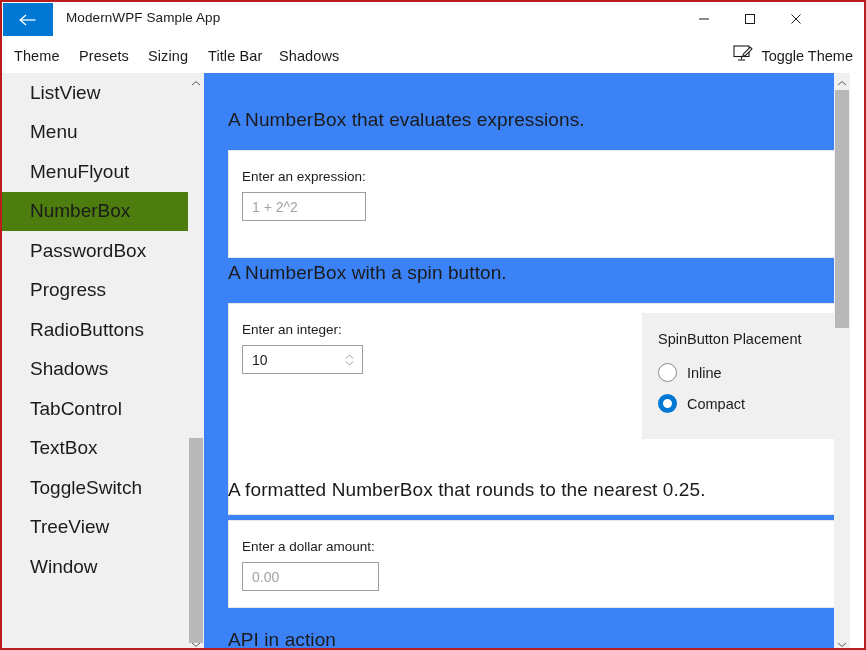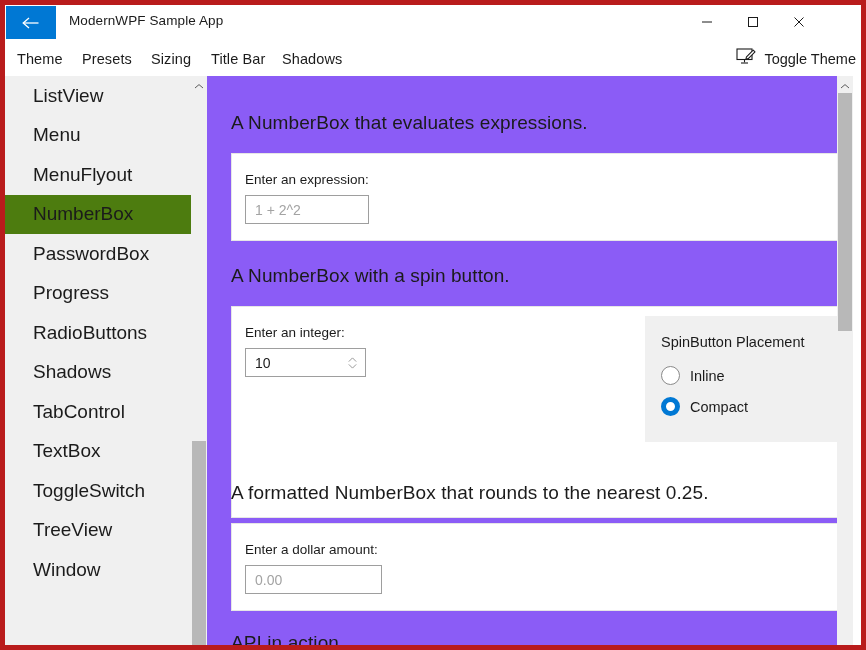--- a/index.html
+++ b/index.html
@@ -17,7 +17,7 @@
     width: 866px;
     height: 650px;
     background: #ffffff;
-    border: 5px solid #b91c1c;
+    border: 2px solid #b91c1c;
     overflow: hidden;
   }
 

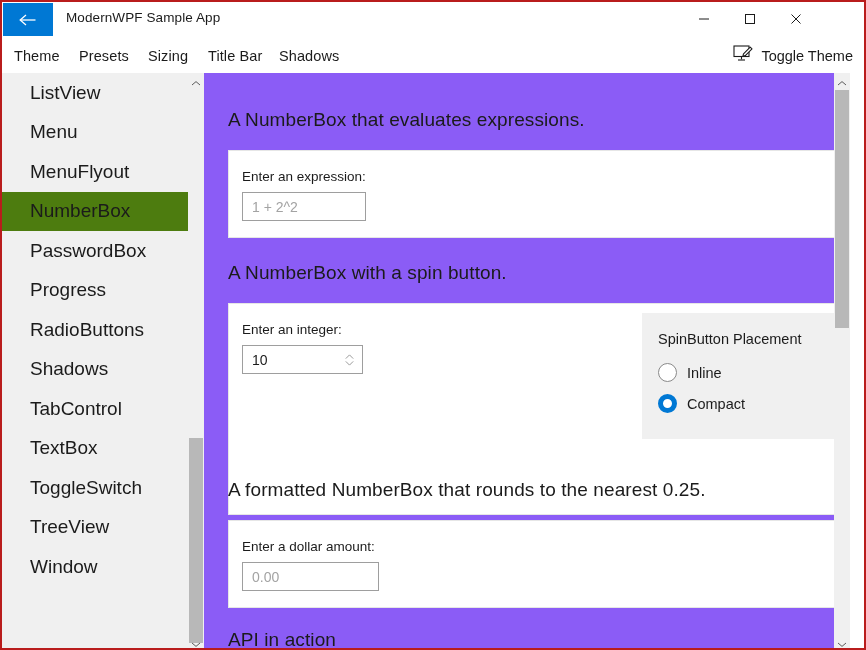--- a/index.html
+++ b/index.html
@@ -177,7 +177,7 @@
     left: 202px; top: 71px;
     width: 646px;
     height: 578px;
-    background: #8b5cf6;
+    background: #3b82f6;
     overflow: hidden;
   }
 

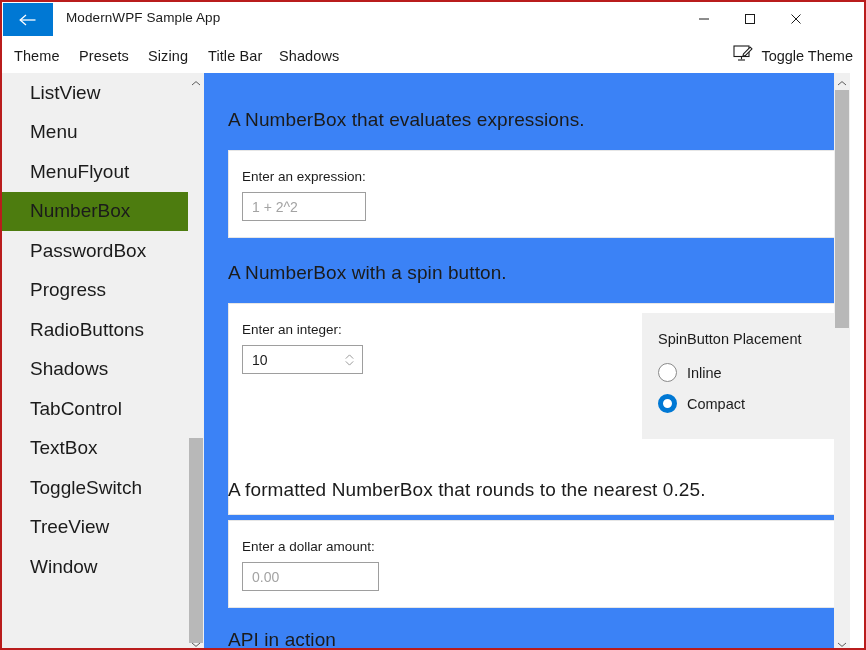--- a/index.html
+++ b/index.html
@@ -397,7 +397,7 @@
 
     <div class="section-title" style="top:36px">A NumberBox that evaluates expressions.</div>
 
-    <div class="card" style="top:77px; height:88px;">
+    <div class="card" style="top:77px; height:108px;">
       <div class="field-label" style="left:13px; top:18px;">Enter an expression:</div>
       <div class="textbox" style="left:13px; top:41px; width:124px;">
         <span class="tb-placeholder">1 + 2^2</span>

